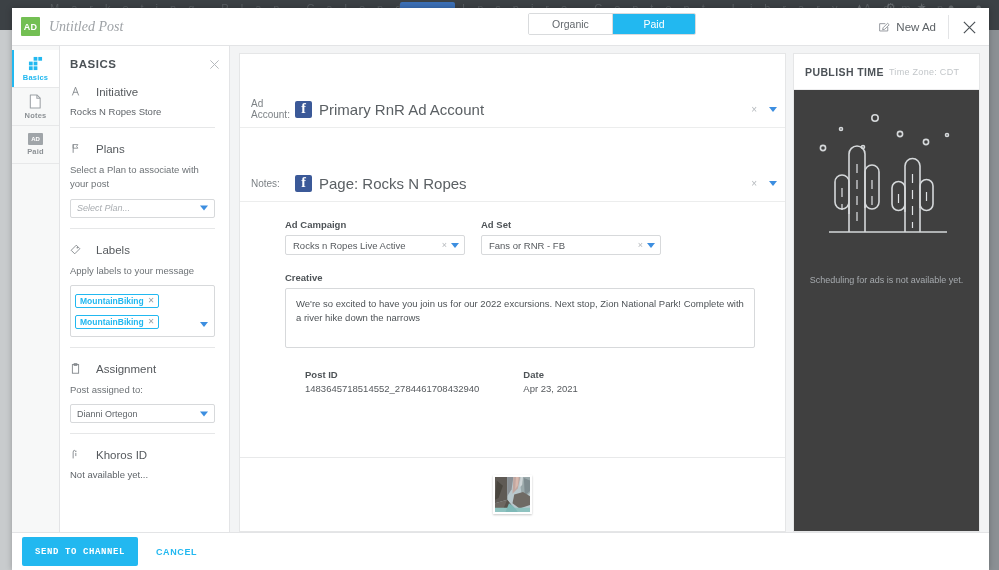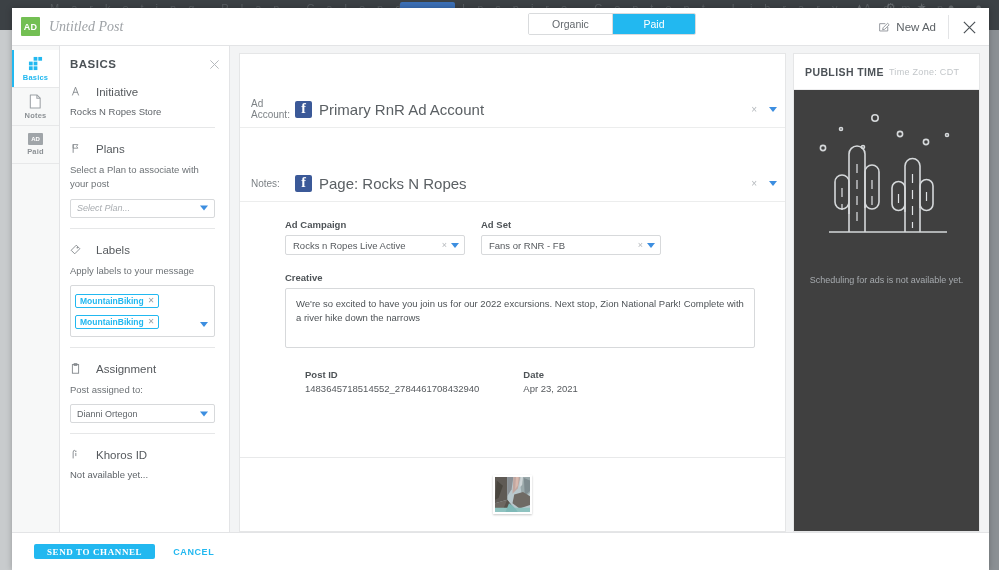--- a/index.html
+++ b/index.html
@@ -259,11 +259,10 @@
     padding-left: 10px; gap: 18px;
   }
   #send-btn {
-    height: 15px; background: #22b8f0; color: #fff; border: none;
+    height: 29px; background: #22b8f0; color: #fff; border: none;
     font-size: 9px; font-weight: bold; letter-spacing: .6px;
     padding: 0 13px; border-radius: 2px; cursor: pointer;
-    font-family: Liberation Serif, serif;
-    margin-left: 12px;
+    font-family: Liberation Mono, monospace;
   }
   #cancel-link {
     font-size: 9px; font-weight: bold; letter-spacing: .6px;

